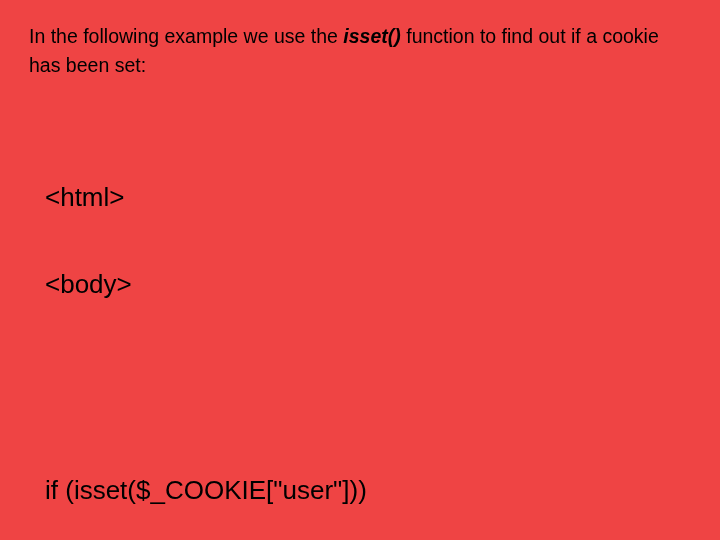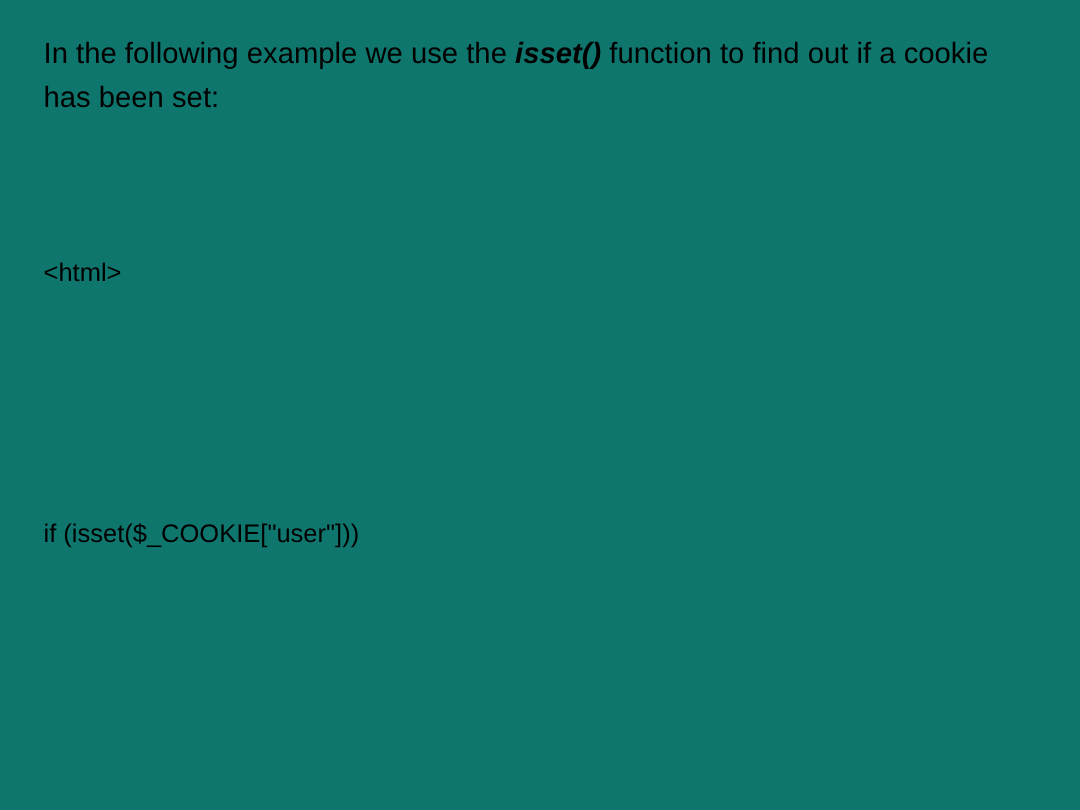--- a/index.html
+++ b/index.html
@@ -59,7 +59,7 @@
 </head>
 <body style="background: rgb(255, 255, 255);">
 
-<div class="slide" style="background: #0f766e;">
+<div class="slide" style="background: #ef4444;">
   <div class="content">
 
     <p class="intro"><span>In the following example we use the </span><span class="fn">isset()</span><span> function to find out if a cookie has been set:</span></p>

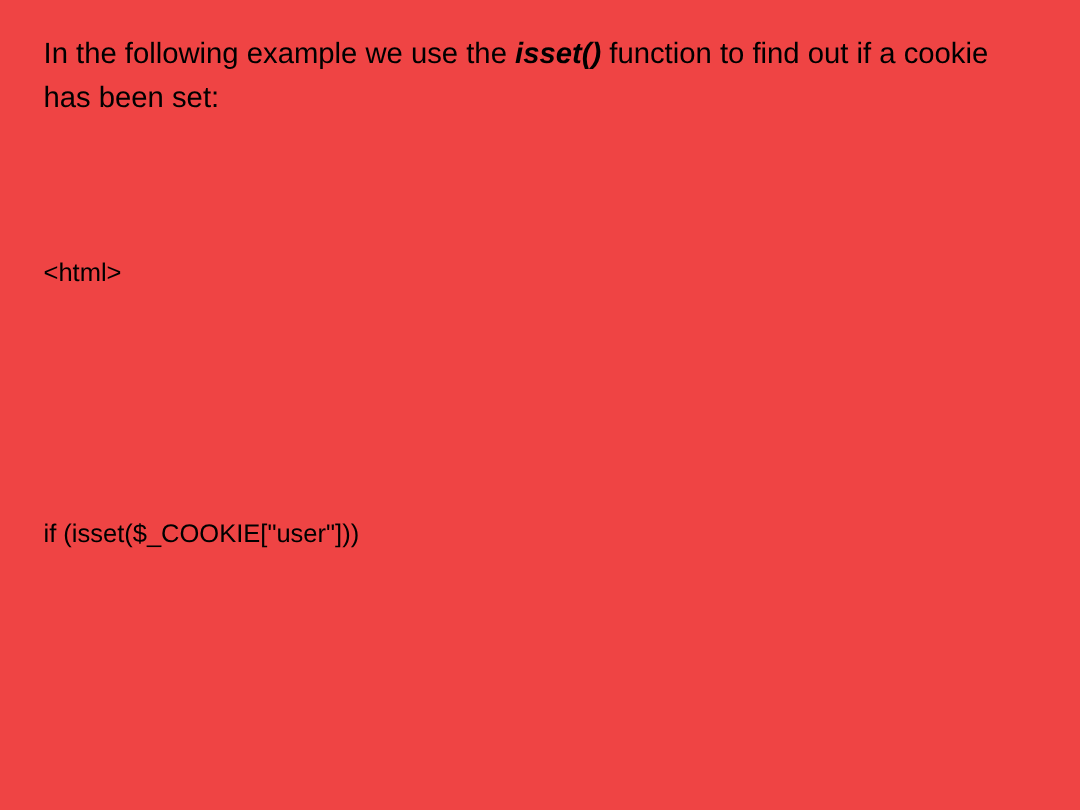--- a/index.html
+++ b/index.html
@@ -41,10 +41,10 @@
     font-weight: 600;
   }
   .code-block {
-    margin: 0;
+    margin: 16px;
     padding: 0;
     font-family: "Liberation Sans", "DejaVu Sans", sans-serif;
-    font-size: 17px;
+    font-size: 26px;
     line-height: 29px;
     color: #000000;
     white-space: pre;

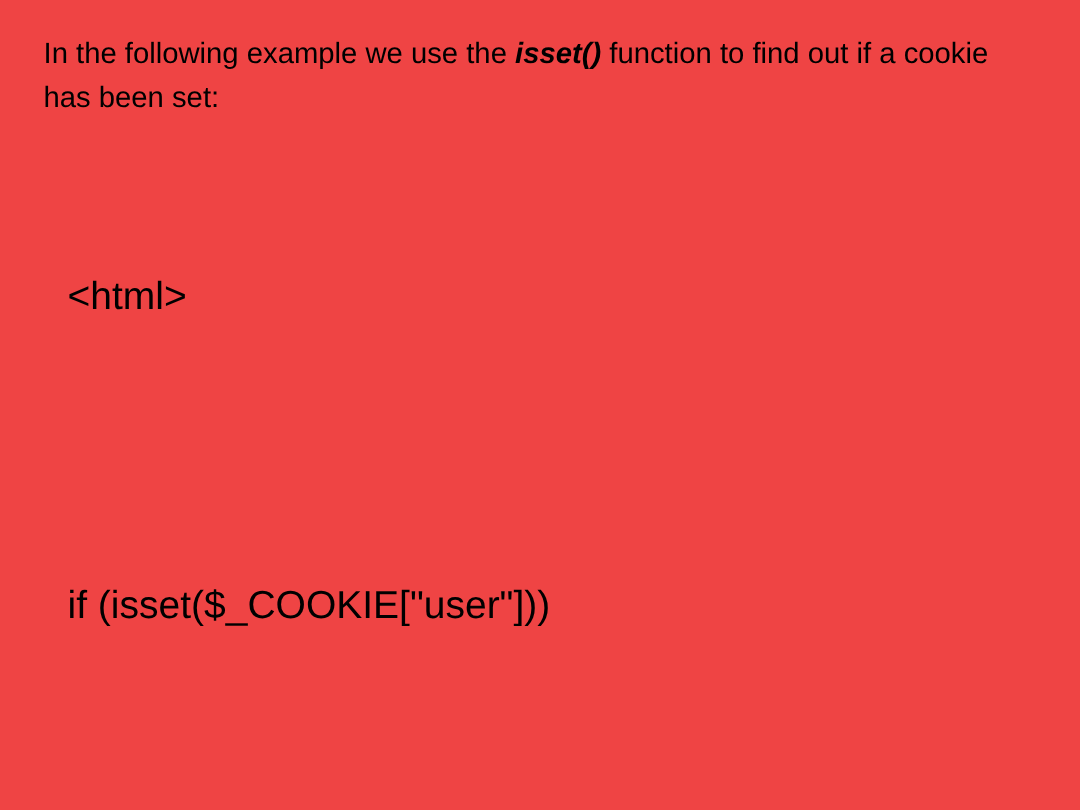--- a/index.html
+++ b/index.html
@@ -68,6 +68,7 @@
 
     <div class="code-block">
       <span class="code-line">&lt;html&gt;</span>
+      <span class="code-line">&lt;body&gt;</span>
     </div>
 
     <div class="blank"></div>

